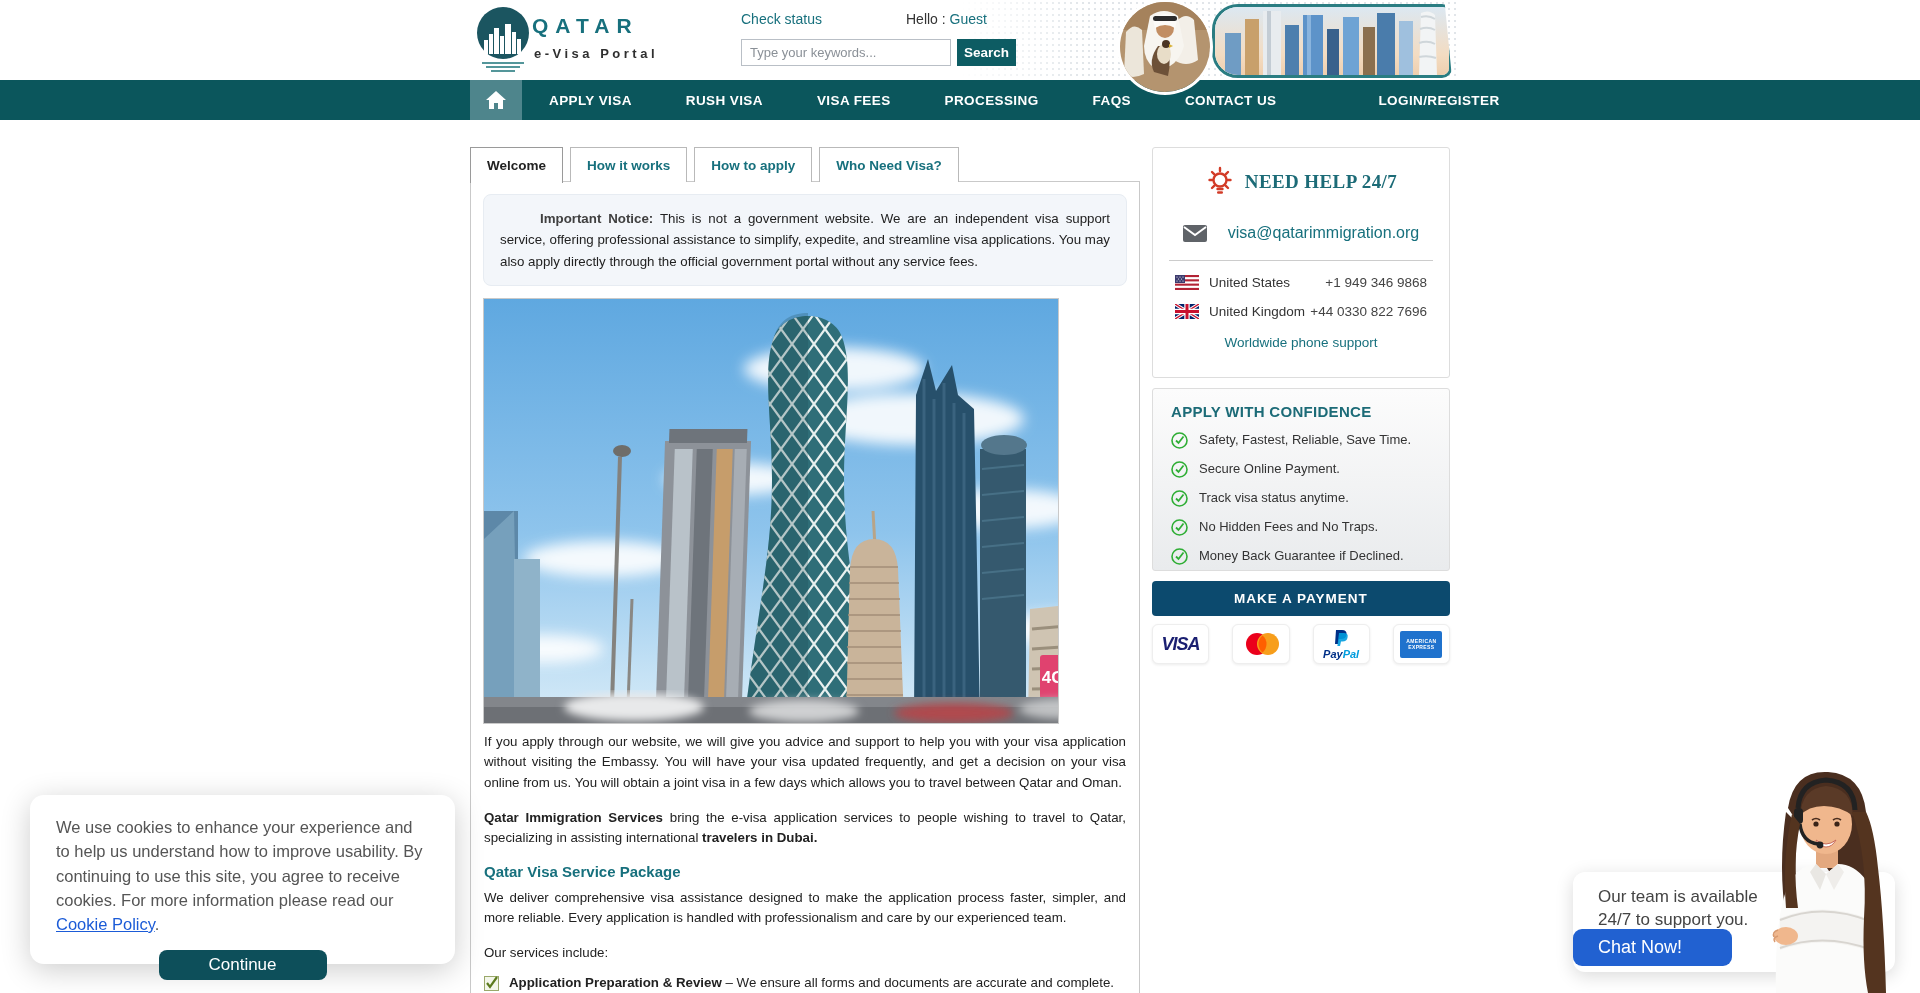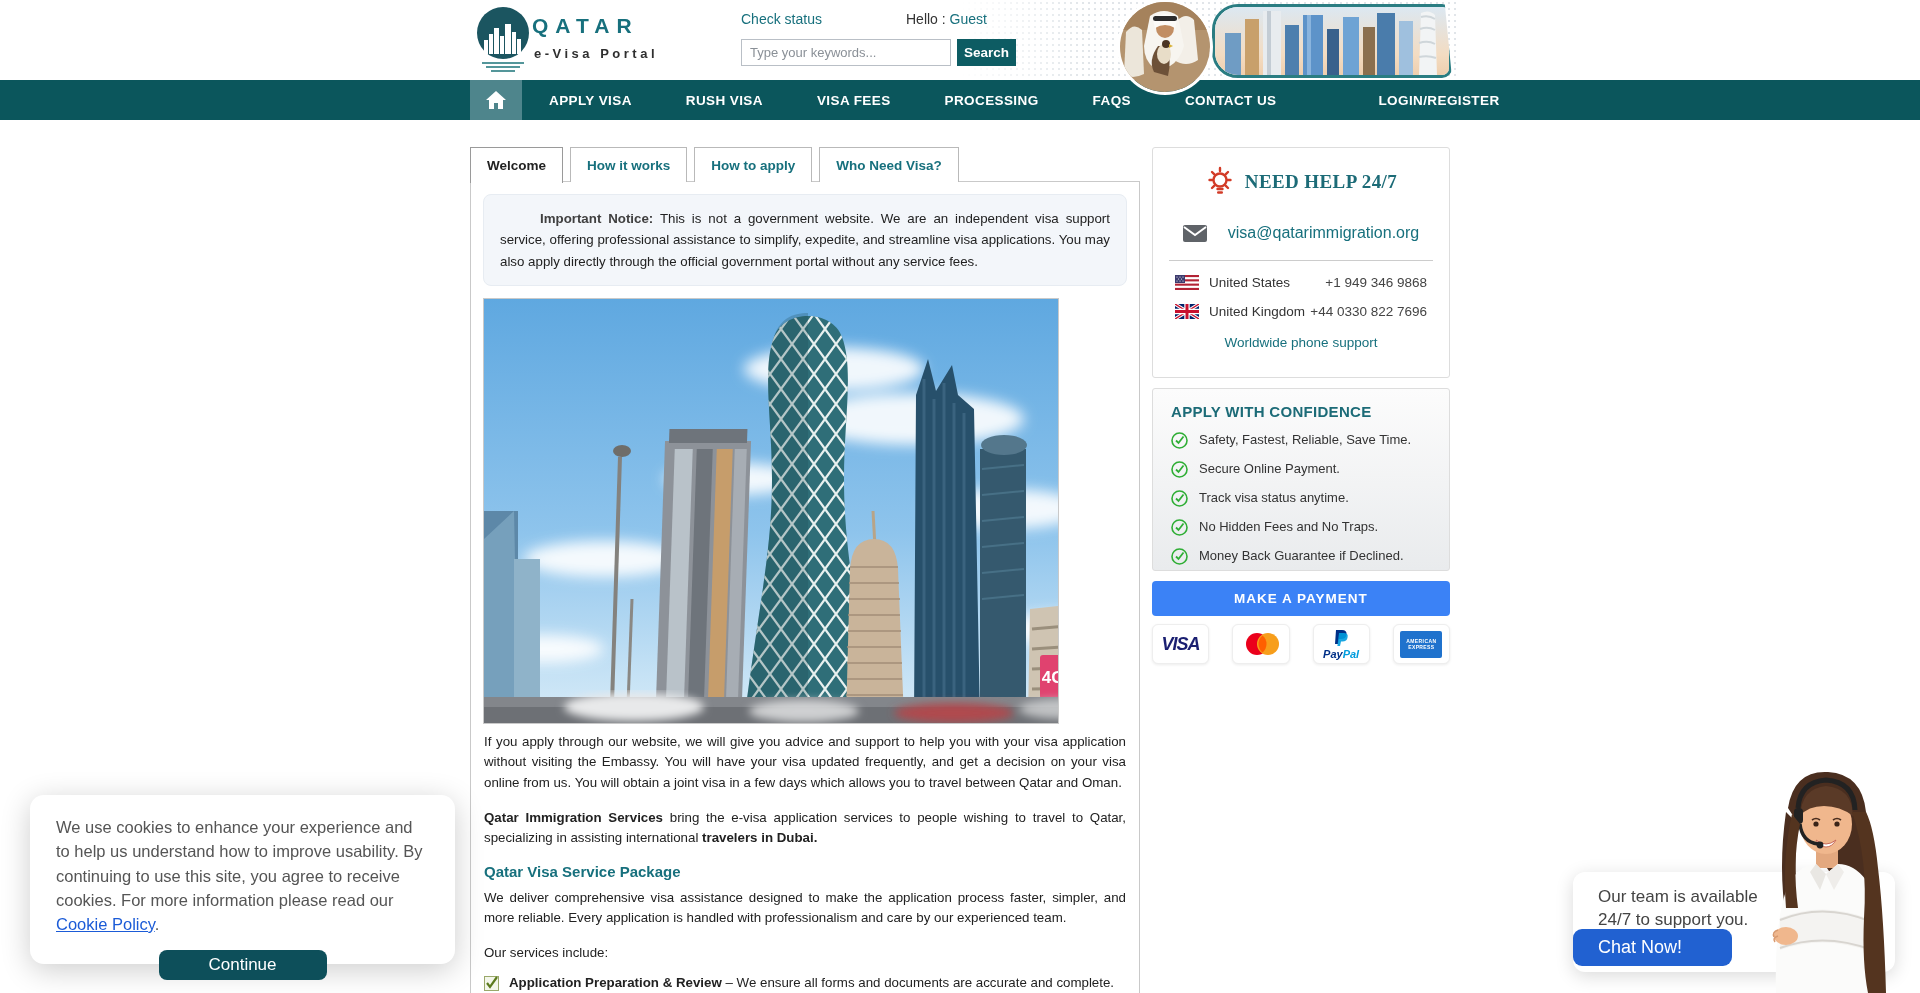--- a/index.html
+++ b/index.html
@@ -84,7 +84,7 @@
   #confidence-title { font-size:15px; font-weight:bold; color:#1c6b77; letter-spacing:.3px; }
   .conf-row { display:flex; align-items:flex-start; gap:11px; margin-top:12px;
     font-size:13px; color:#333; }
-  #payment-btn { margin-top:10px; width:298px; height:35px; background:#3b82f6; color:#fff;
+  #payment-btn { margin-top:10px; width:298px; height:35px; background:#0c4a6e; color:#fff;
     border:none; border-radius:4px; font-weight:bold; font-size:13.5px; letter-spacing:1px;
     cursor:pointer; font-family:"Liberation Sans", sans-serif; }
   #pay-row { margin-top:8px; display:flex; gap:23px; }

